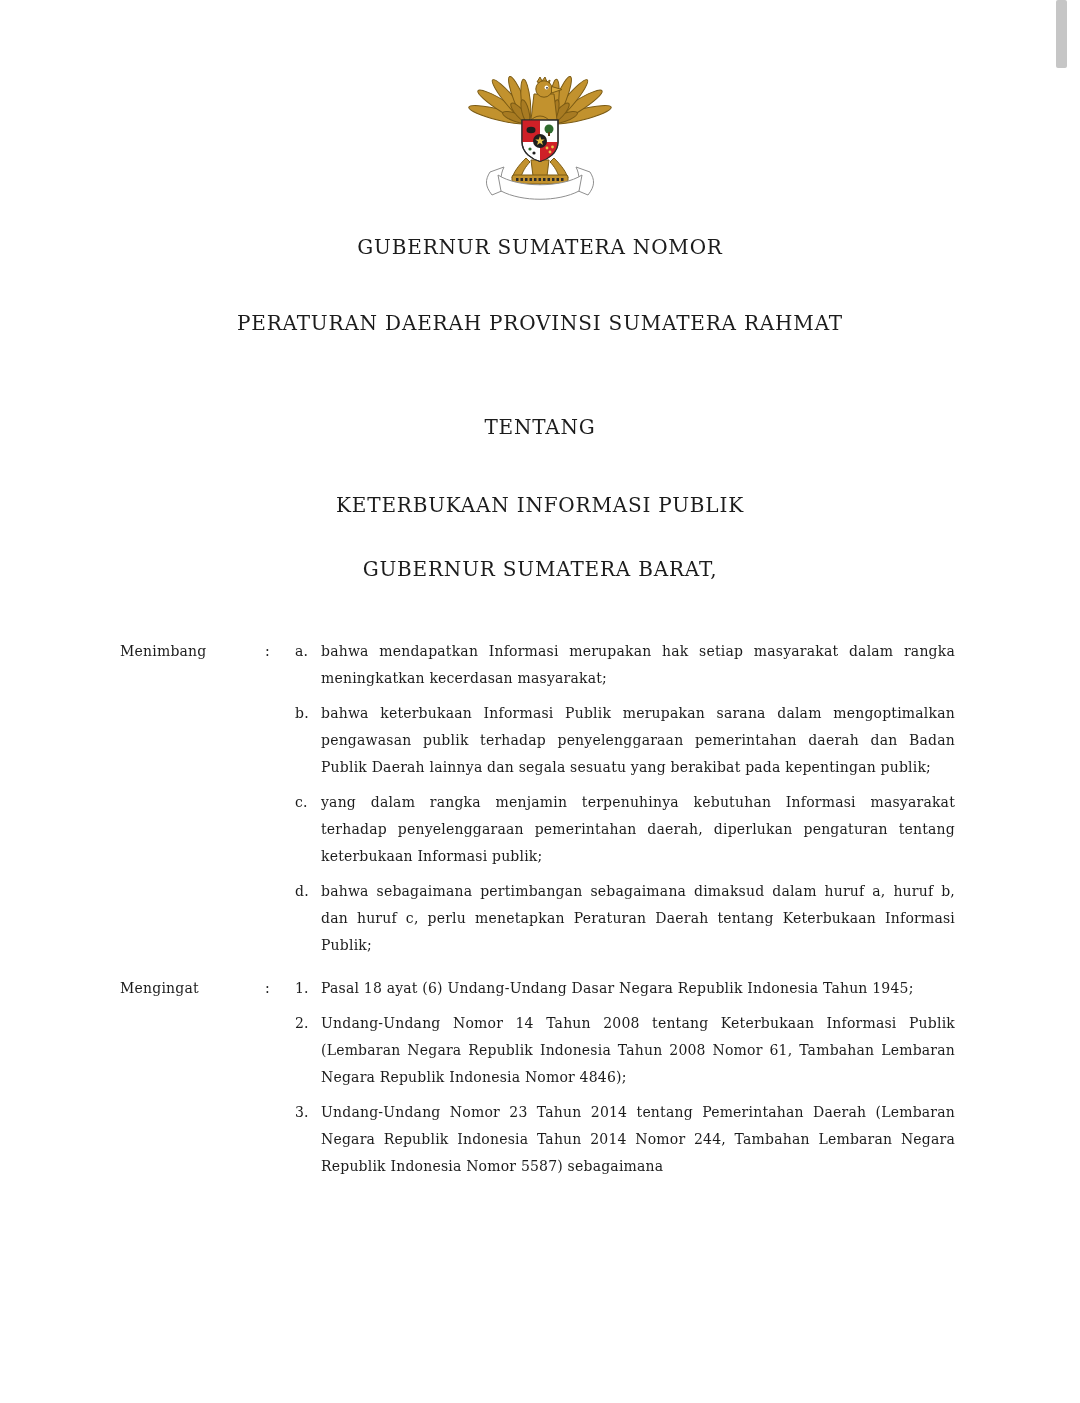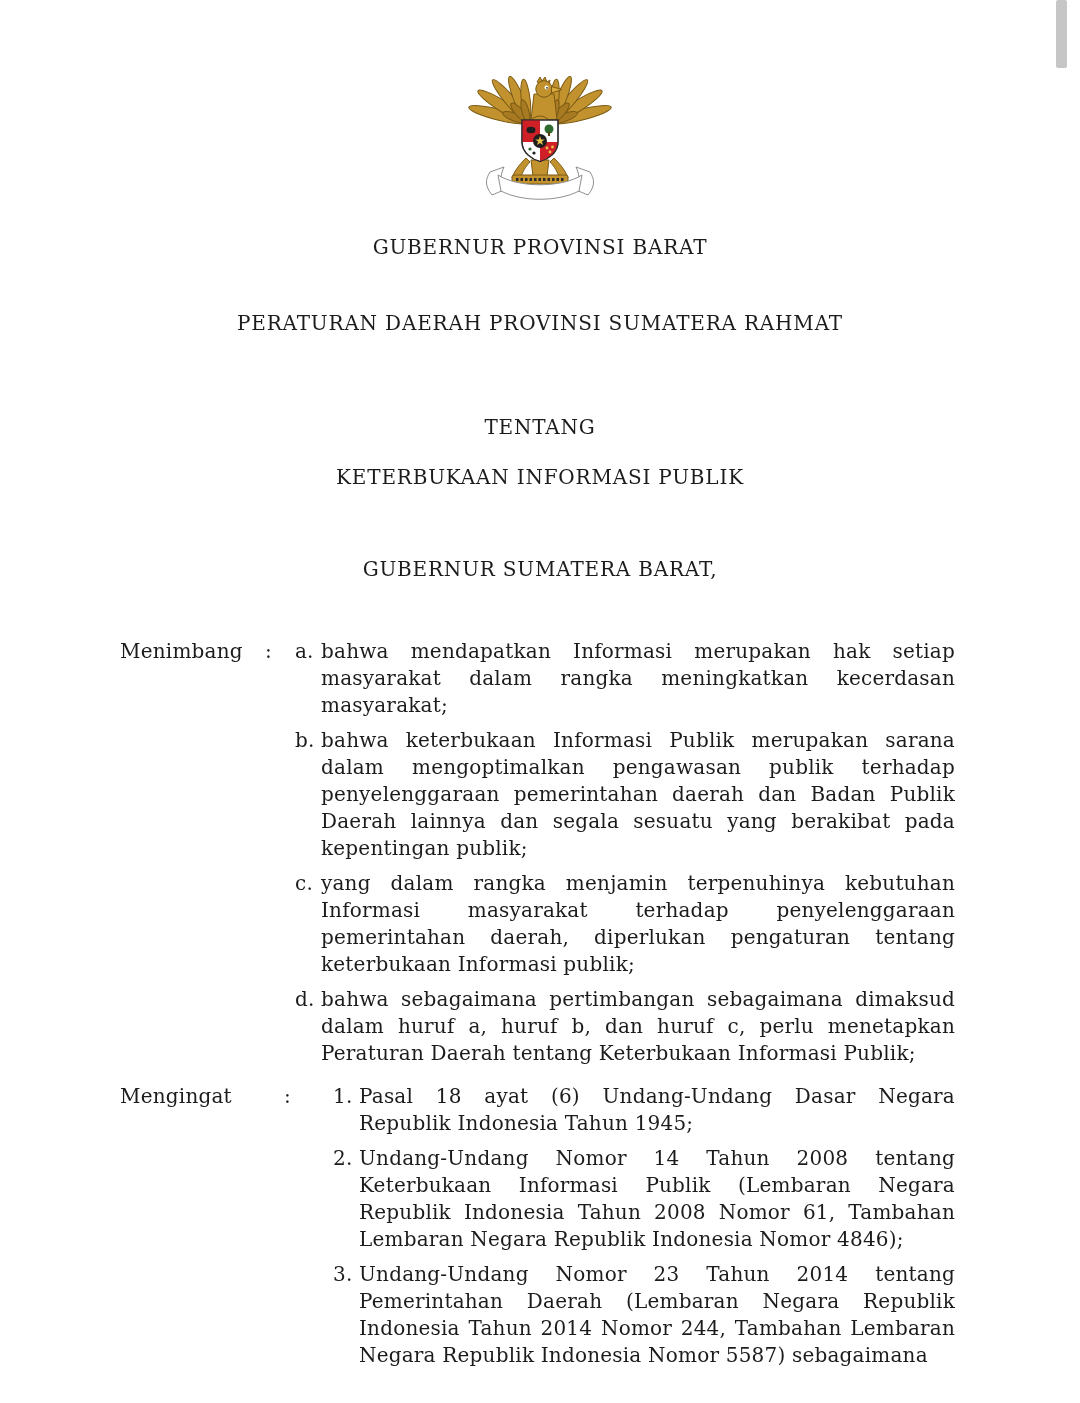--- a/index.html
+++ b/index.html
@@ -125,7 +125,7 @@
     </svg>
   </div>
 
-  <div class="h h1">GUBERNUR PROVINSI BARAT</div>
+  <div class="h h1">GUBERNUR SUMATERA NOMOR</div>
   <div class="h h2">PERATURAN DAERAH PROVINSI SUMATERA RAHMAT</div>
   <div class="h h4">TENTANG</div>
   <div class="h h5">KETERBUKAAN INFORMASI PUBLIK</div>

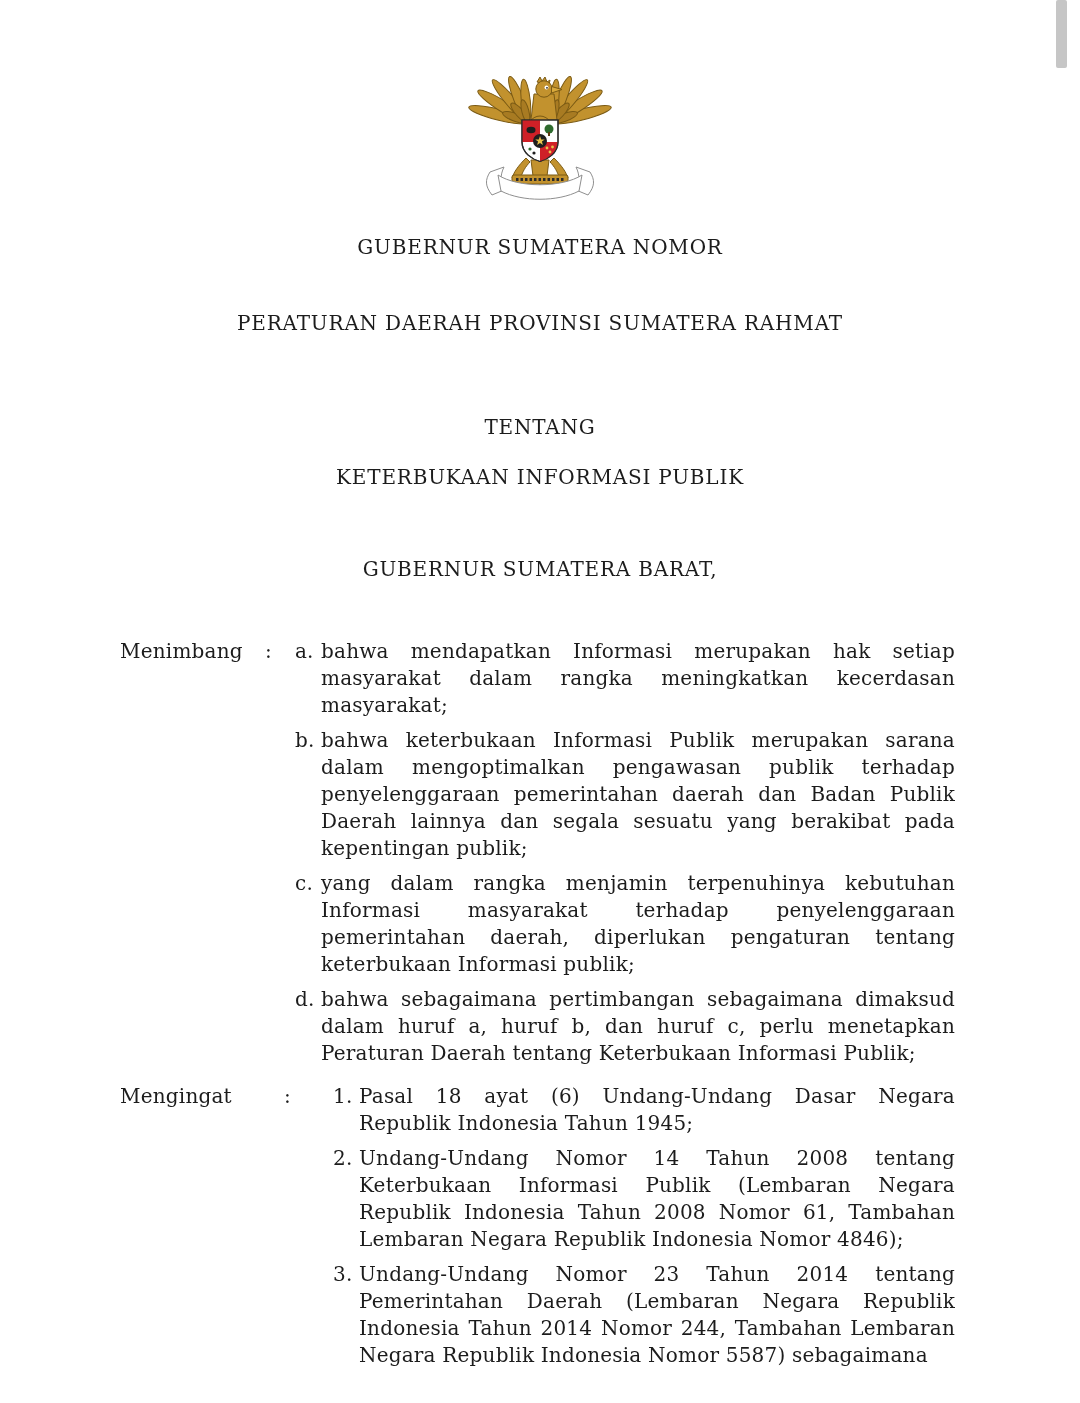--- a/index.html
+++ b/index.html
@@ -30,7 +30,7 @@
   .h2{top:310px}
   .h3{top:364px}
   .h4{top:414px}
-  .h5{top:464px}
+  .h5{top:492px}
   .h6{top:514px}
   .h7{top:556px}
   .content{

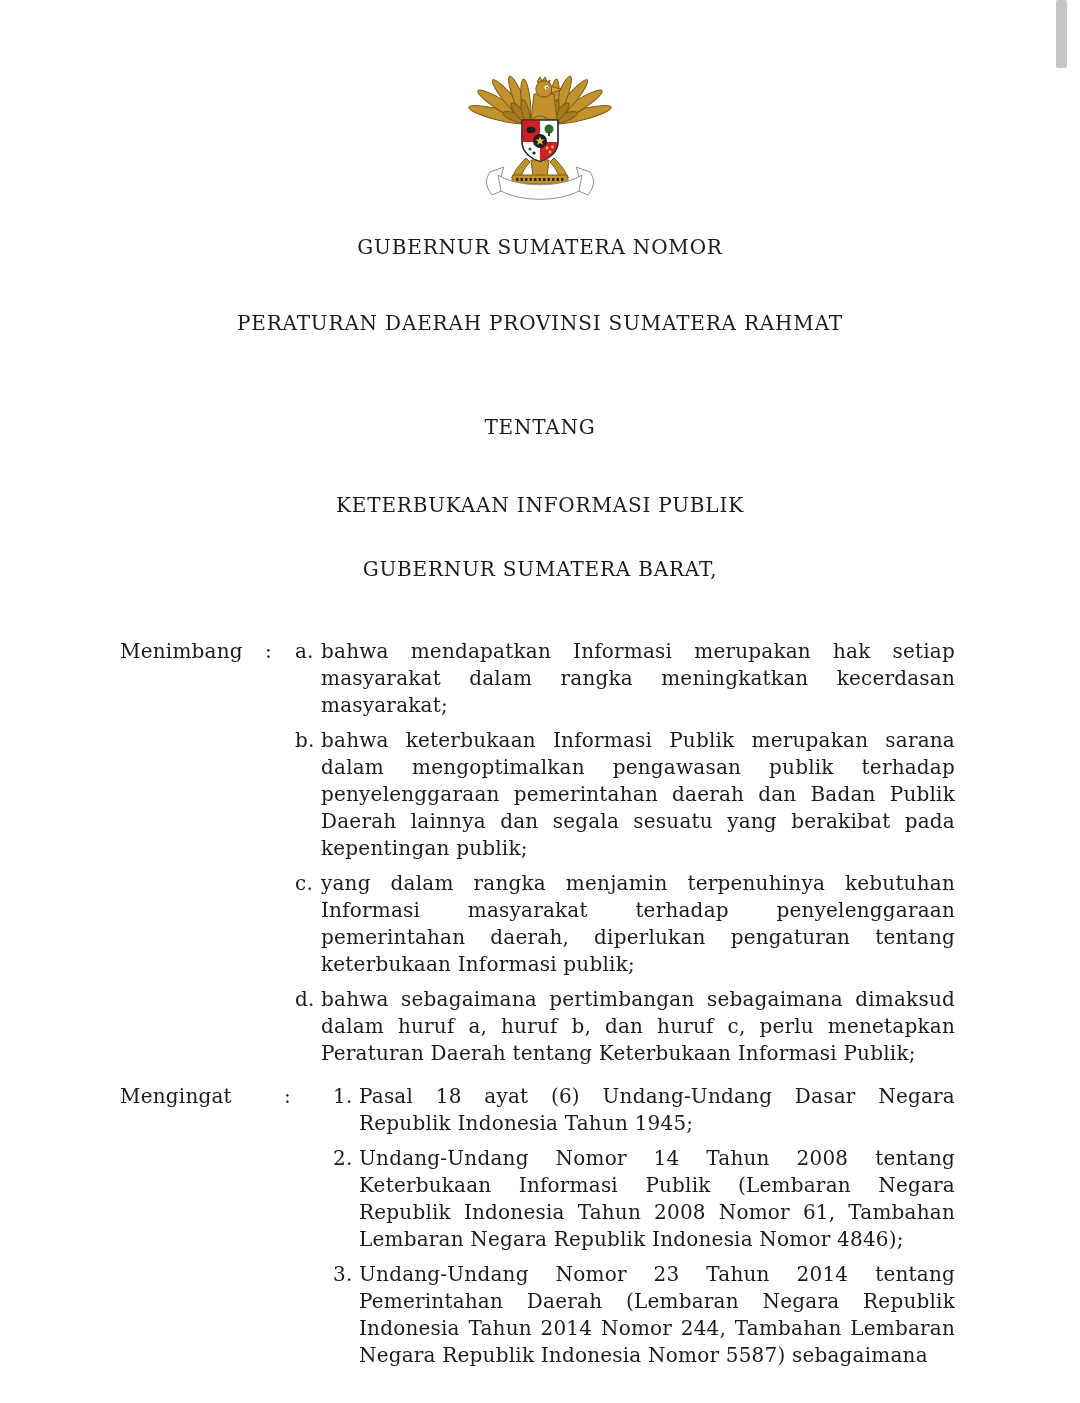--- a/index.html
+++ b/index.html
@@ -35,7 +35,7 @@
   .h7{top:556px}
   .content{
     position:absolute;left:120px;top:638px;width:835px;
-    font-size:20px;line-height:27px;letter-spacing:0.2px;
+    font-size:14px;line-height:27px;letter-spacing:0.2px;
   }
   .row{display:flex;align-items:flex-start;}
   .sect{margin-top:16px;gap:19px;}

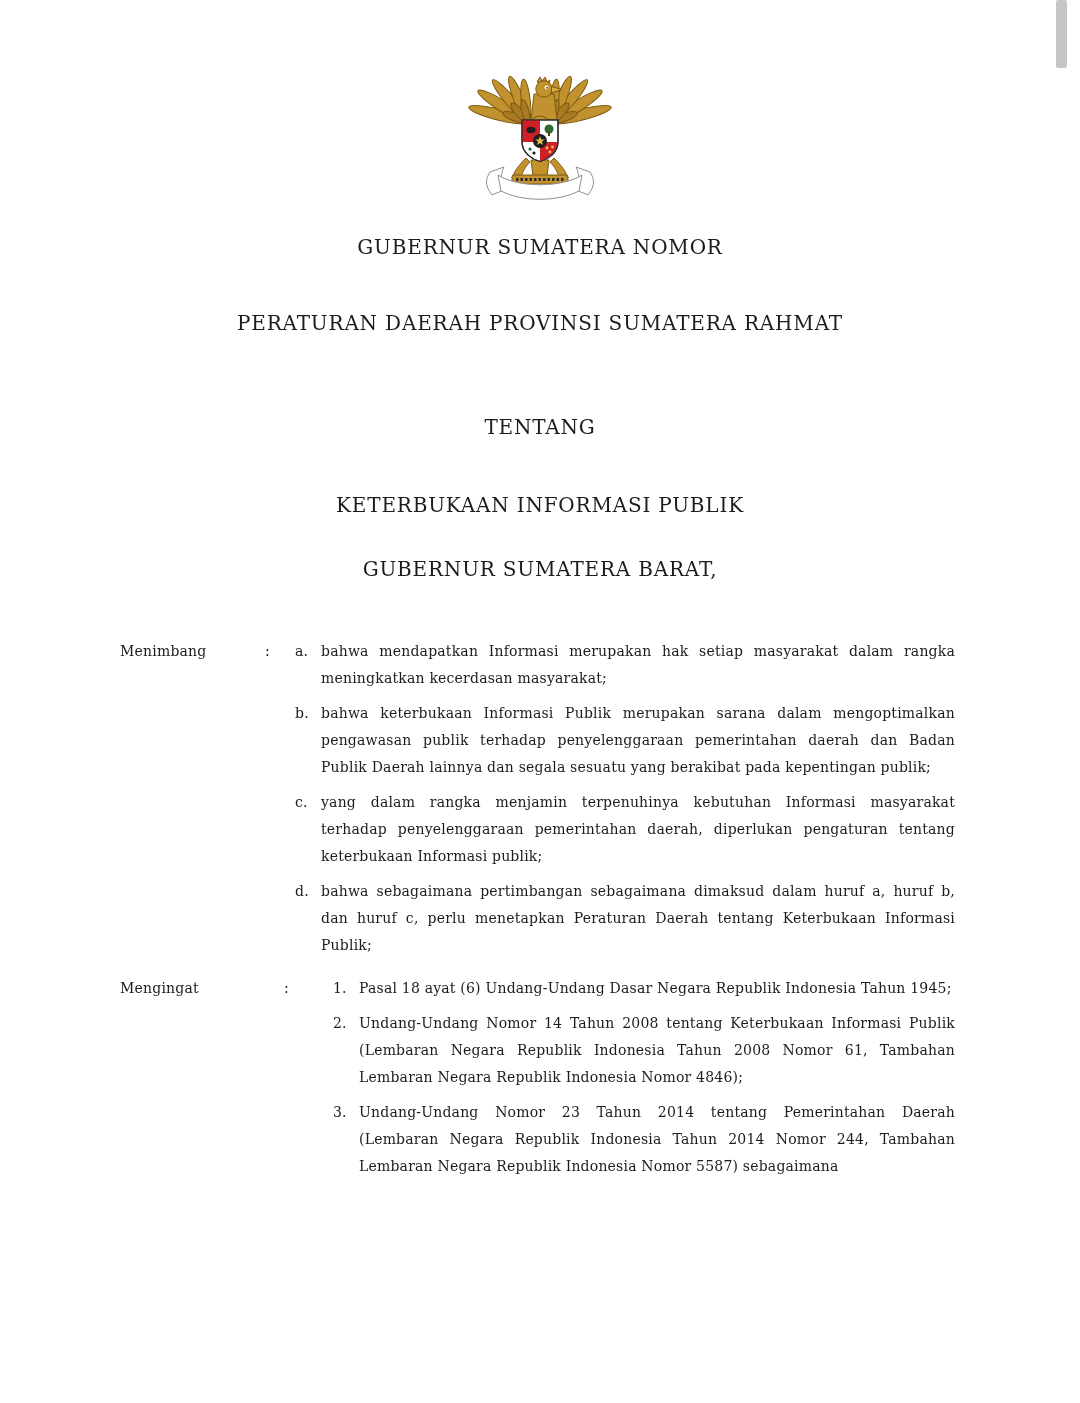--- a/index.html
+++ b/index.html
@@ -38,7 +38,7 @@
     font-size:14px;line-height:27px;letter-spacing:0.2px;
   }
   .row{display:flex;align-items:flex-start;}
-  .sect{margin-top:16px;gap:19px;}
+  .sect{margin-top:16px;}
   .lbl{width:145px;flex:none;}
   .col{width:30px;flex:none;}
   .items{flex:1;min-width:0;}

